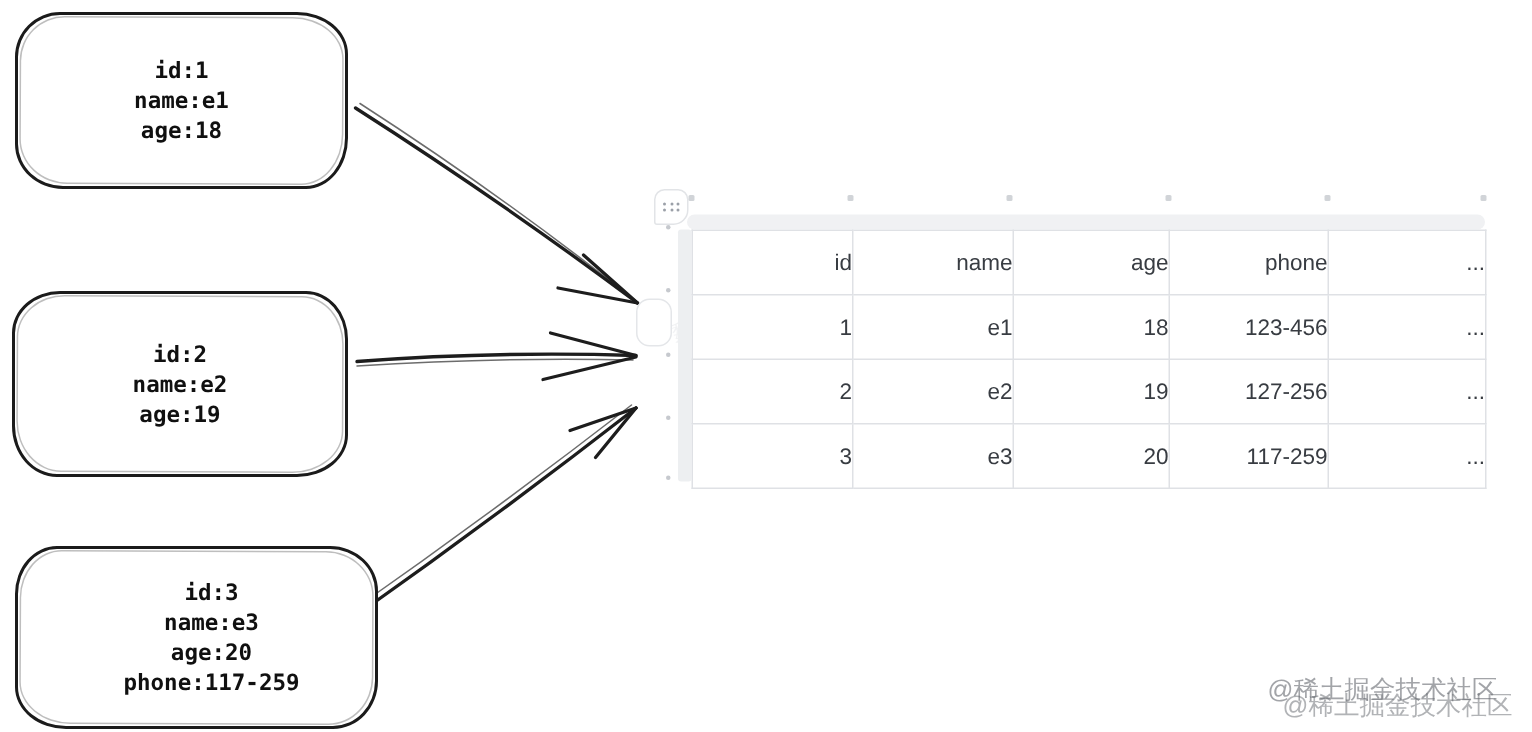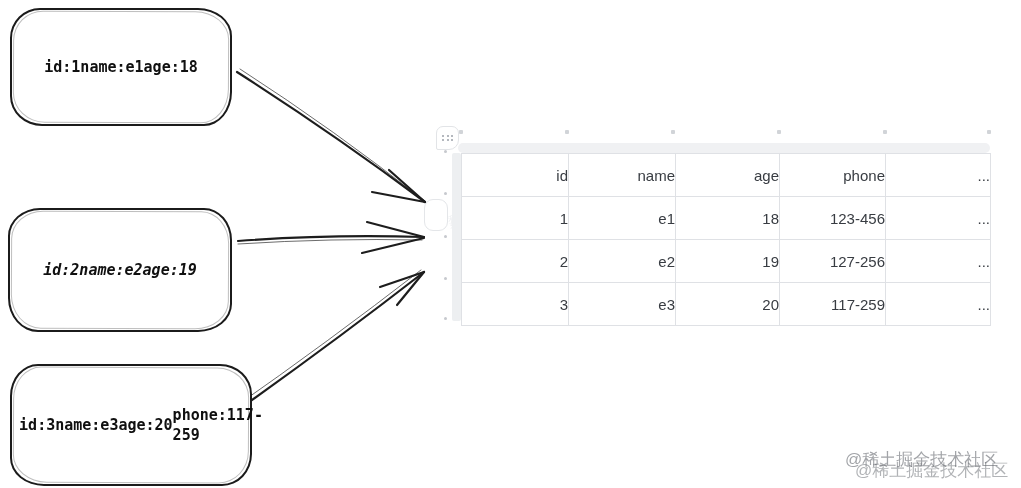--- a/index.html
+++ b/index.html
@@ -11,7 +11,7 @@
   
   .card{
     position:absolute;border:2.5px solid #1b1b1b;background:#fff;
-    display:flex;flex-direction:row;justify-content:center;align-items:center;
+    display:flex;flex-direction:column;justify-content:center;align-items:center;
     font-family:"DejaVu Sans Mono",monospace;font-weight:bold;font-size:15px;
     line-height:20px;color:#101010;letter-spacing:0;
   }

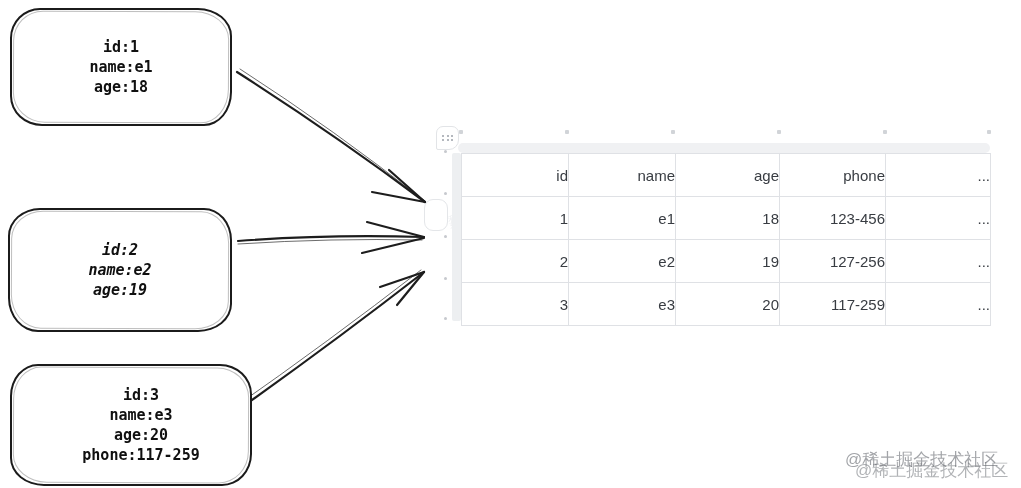--- a/index.html
+++ b/index.html
@@ -20,7 +20,7 @@
     border-radius:inherit;pointer-events:none;transform:rotate(.25deg);
   }
   .card1{left:10px;top:8px;width:218px;height:114px;border-radius:30px 34px 28px 32px / 30px 28px 34px 30px;}
-  .card2{left:8px;top:208px;width:220px;height:120px;border-radius:32px 28px 34px 30px / 28px 32px 28px 34px;font-style:italic;}
+  .card2{left:8px;top:194px;width:220px;height:120px;border-radius:32px 28px 34px 30px / 28px 32px 28px 34px;}
   .card3{left:10px;top:364px;width:218px;height:118px;border-radius:28px 32px 30px 34px / 32px 30px 32px 28px;padding-left:20px;}
 
   

